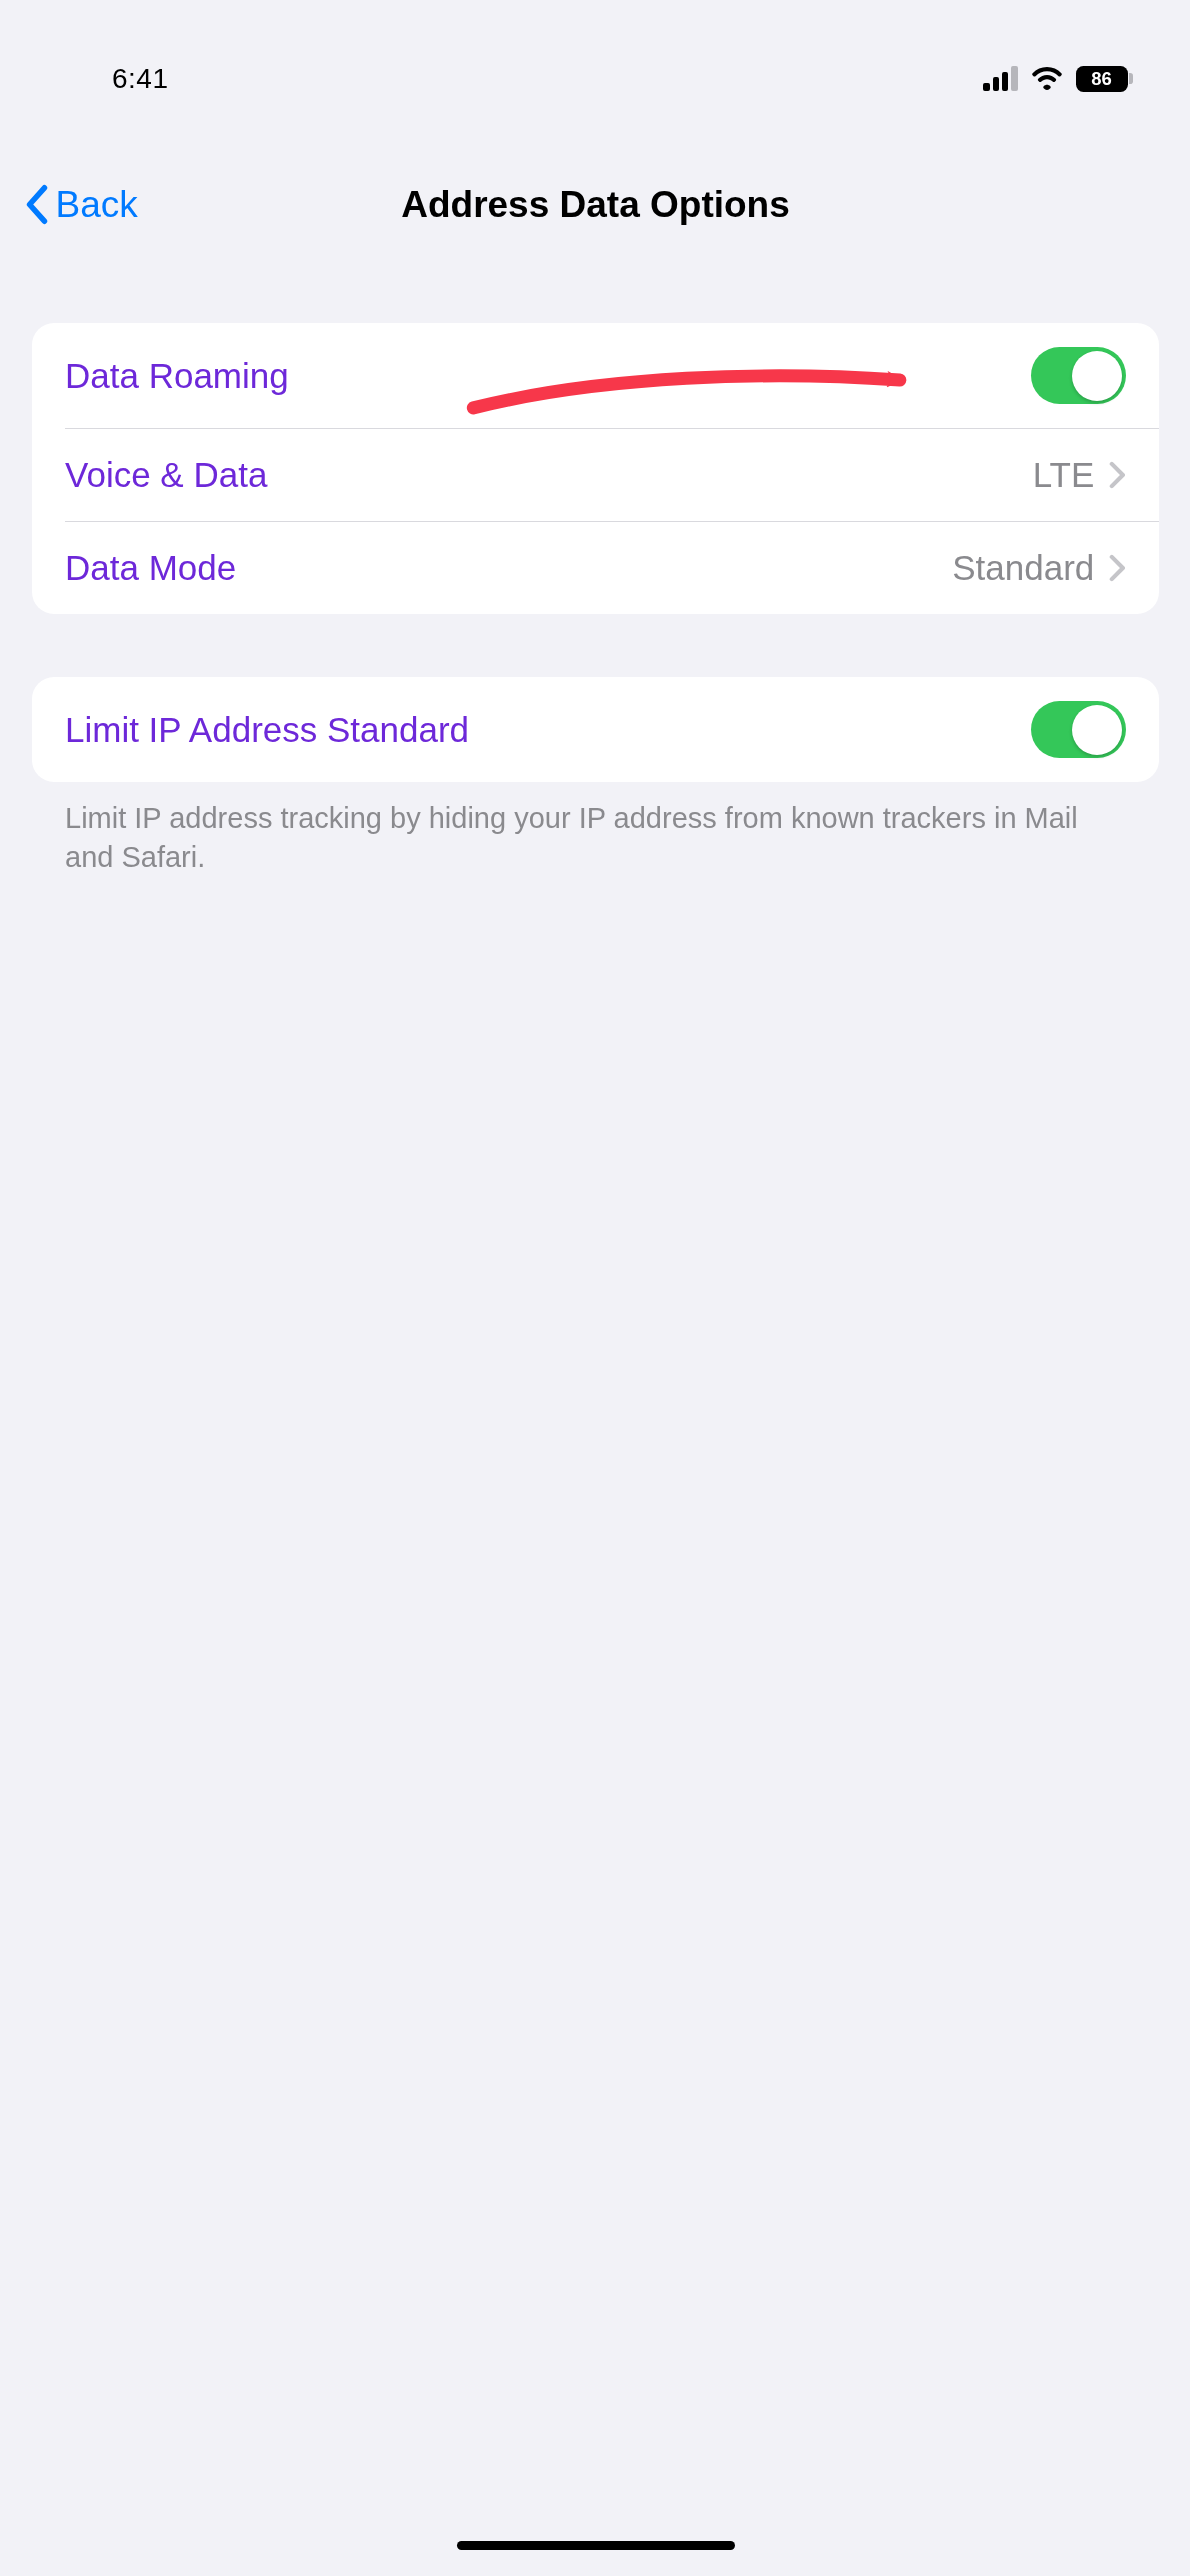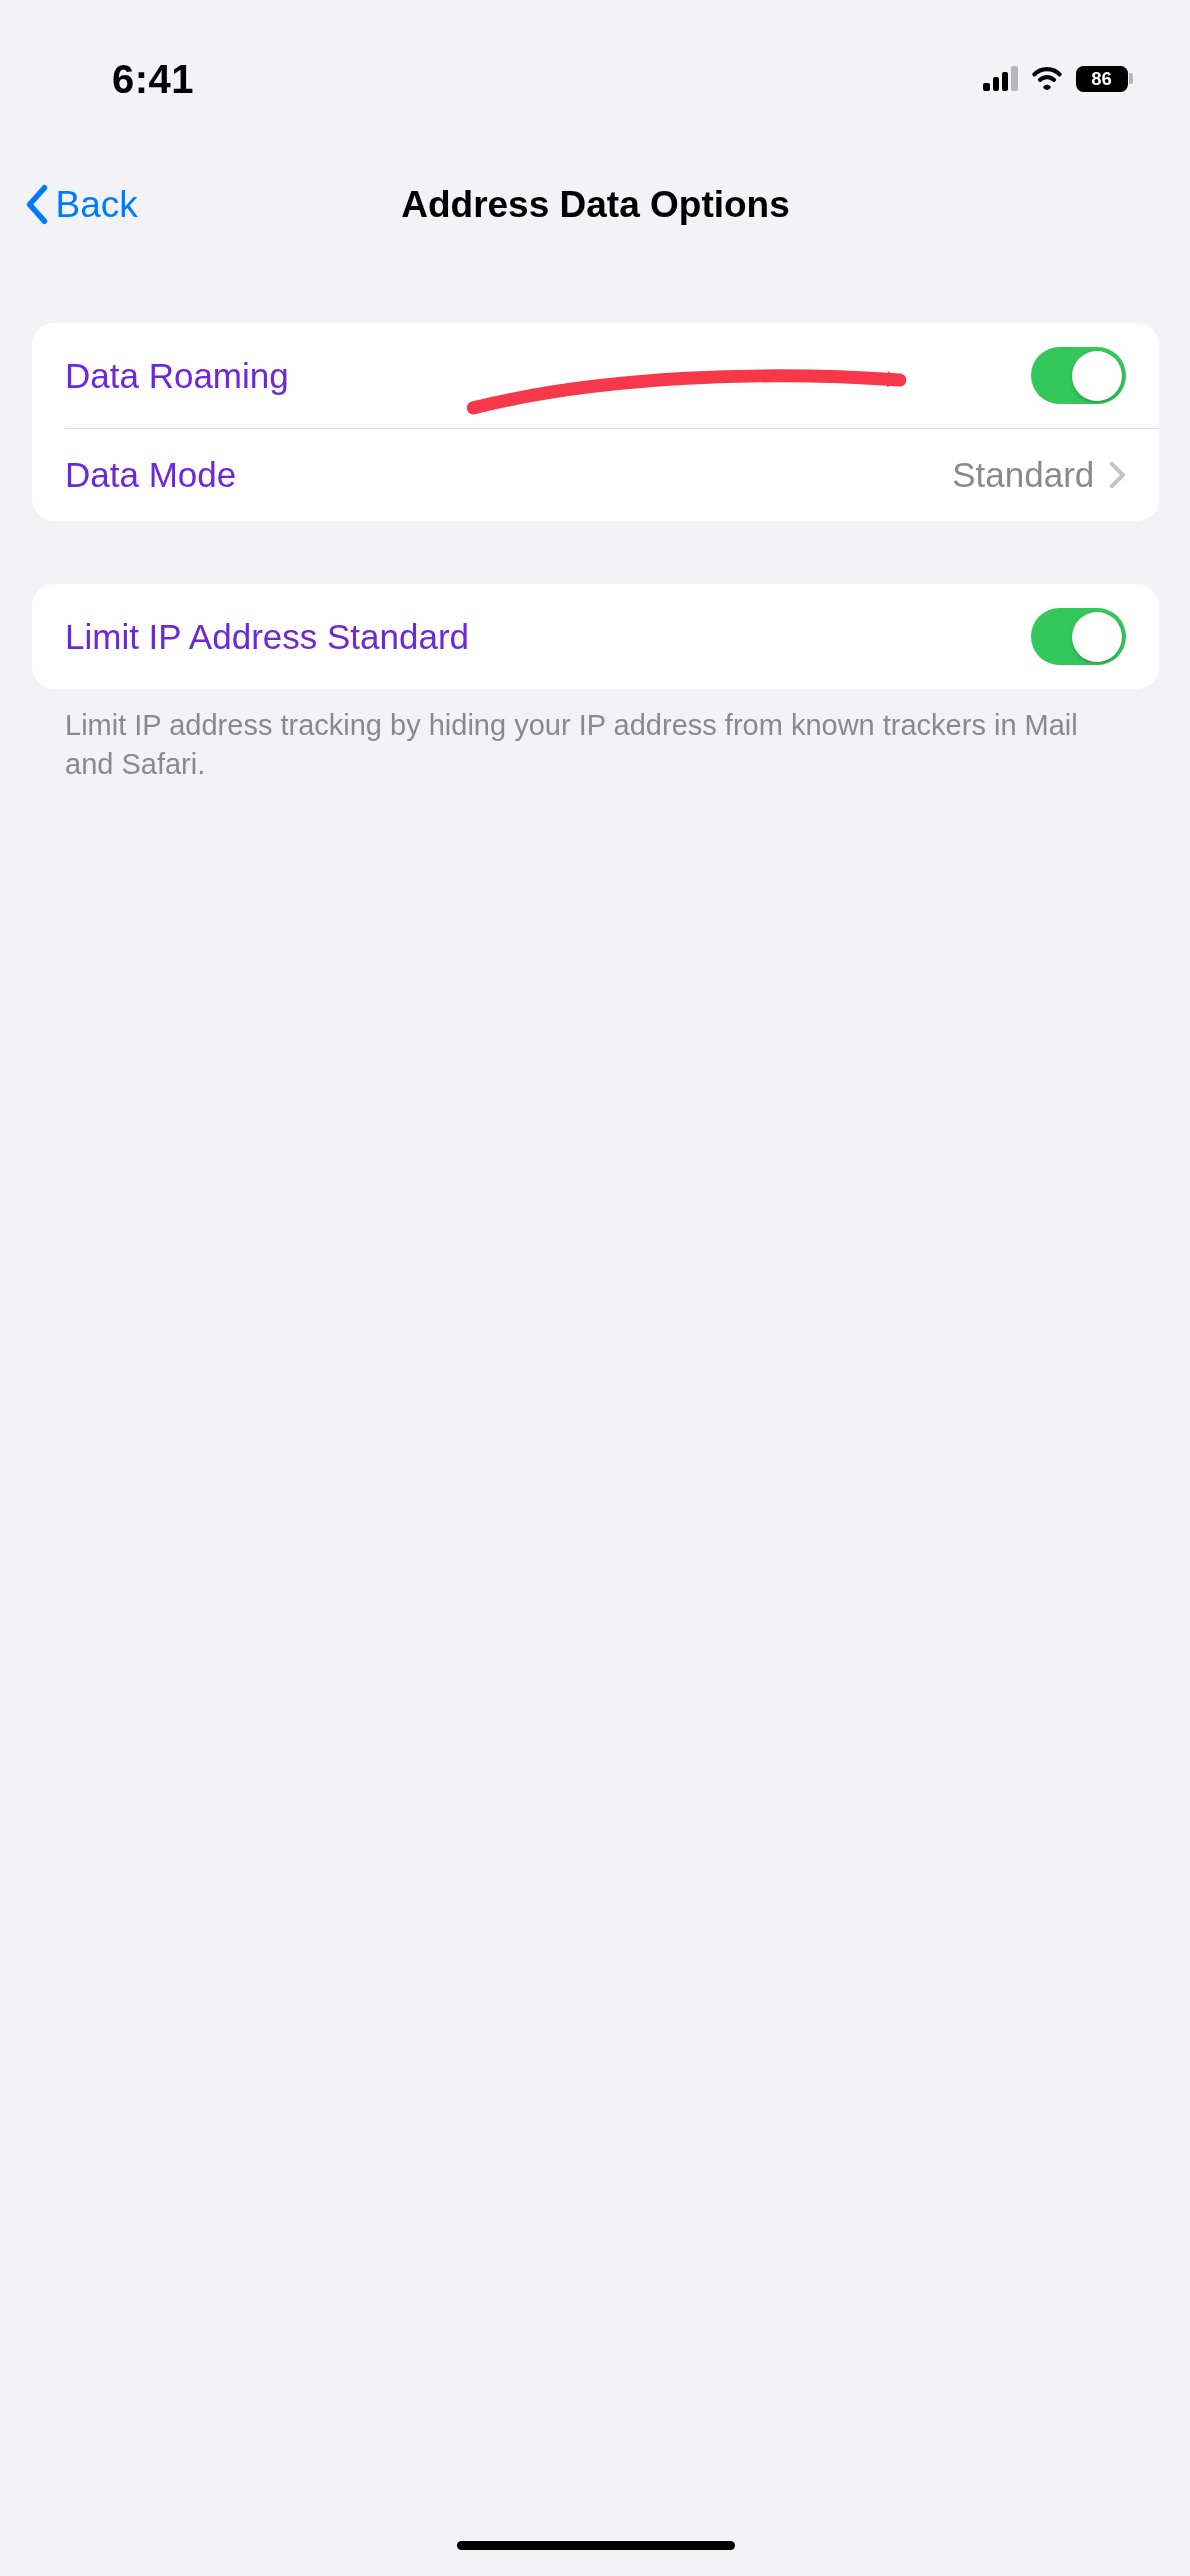--- a/index.html
+++ b/index.html
@@ -23,8 +23,8 @@
       padding: 37px 56px 0 56px;
     }
     .status-time {
-      font-size: 40px;
-      font-weight: 700;
+      font-size: 28px;
+      font-weight: 400;
       letter-spacing: 0.5px;
       padding-left: 56px;
       text-align: center;

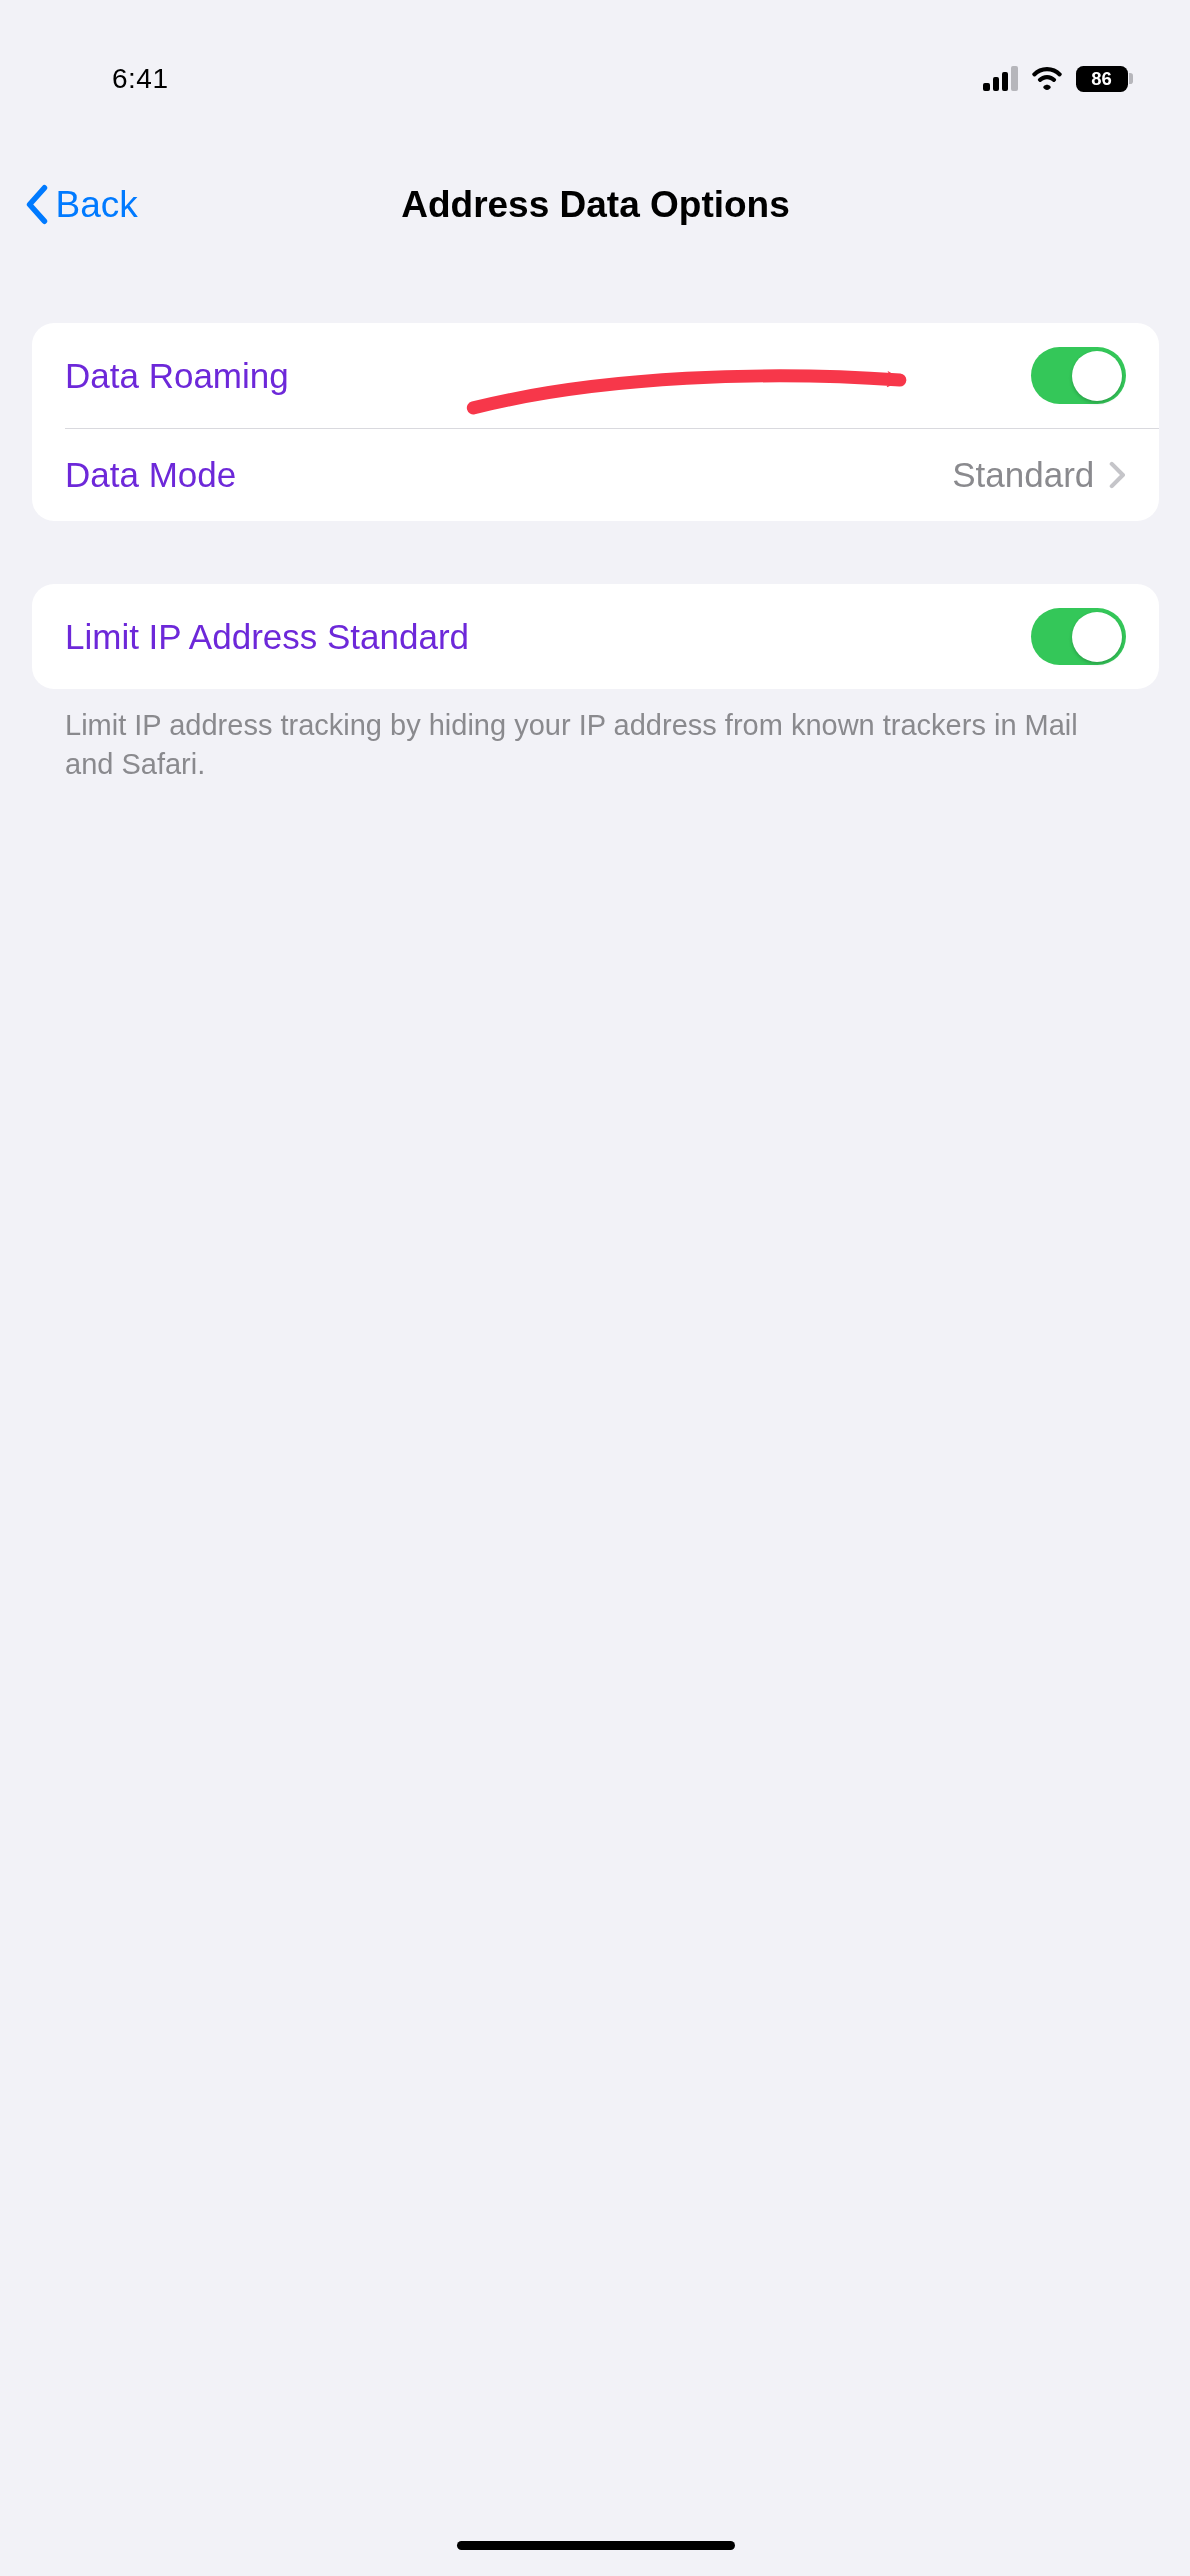--- a/index.html
+++ b/index.html
@@ -181,6 +181,17 @@
         </span>
     </div>
     <div class="row">
+      <span class="row-label">Voice &amp; Data</span>
+      <span class="row-right">
+        <span class="row-value">LTE</span>
+        <span class="chevron-right">
+          <svg width="16.7" height="28" viewBox="0 0 18 30">
+              <path d="M3 3 L15 15 L3 27" stroke="#c5c5c9" stroke-width="4.5" fill="none" stroke-linecap="round" stroke-linejoin="round"></path>
+            </svg>
+        </span>
+      </span>
+    </div>
+    <div class="row">
       <span class="row-label">Data Mode</span>
       <span class="row-right">
         <span class="row-value">Standard</span>

